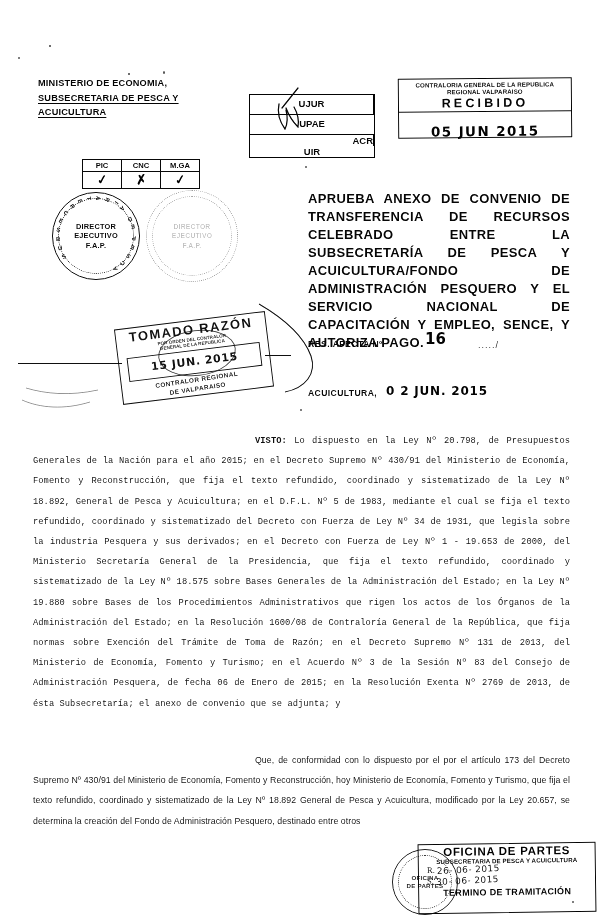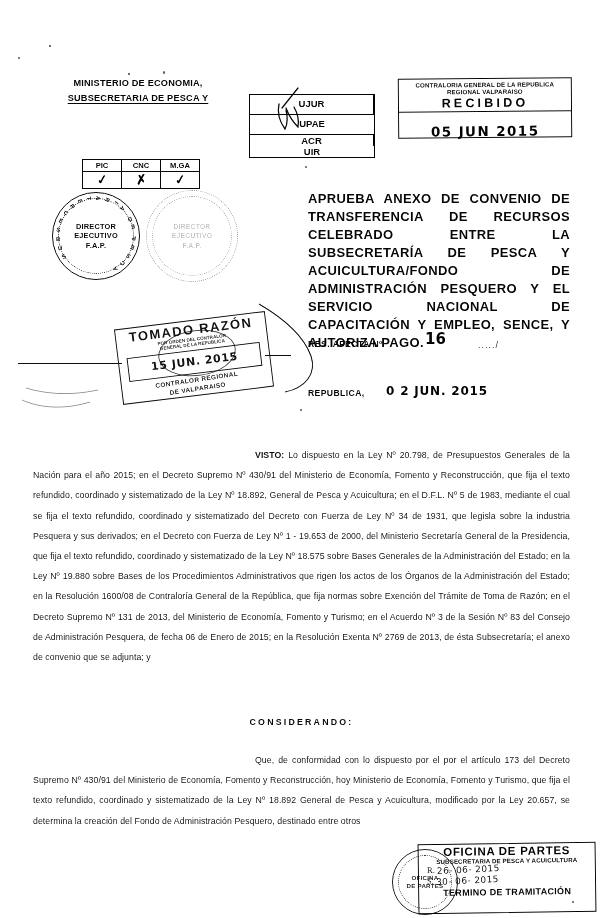--- a/index.html
+++ b/index.html
@@ -29,7 +29,7 @@
     position: absolute;
     left: 38px; top: 76px;
     width: 200px;
-    text-align: center;
+    text-align: left;
     font-size: 9.2px;
     letter-spacing: .2px;
     line-height: 14.5px;

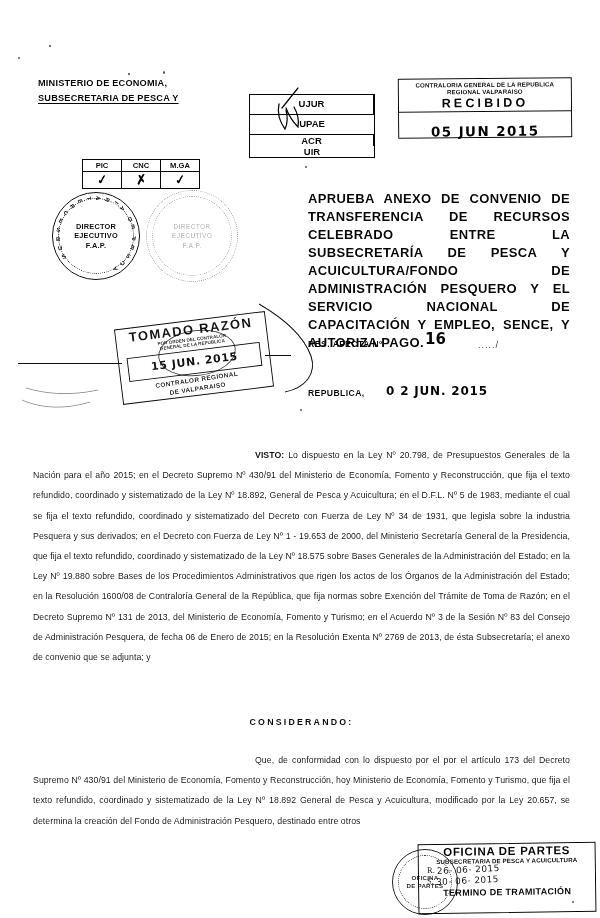--- a/index.html
+++ b/index.html
@@ -412,6 +412,7 @@
   <div class="org-head">
     <div class="l1">MINISTERIO DE ECONOMIA,</div>
     <div class="l3">SUBSECRETARIA DE PESCA Y</div>
+    <div class="l4">ACUICULTURA</div>
   </div>
 
   <table class="pic-table">

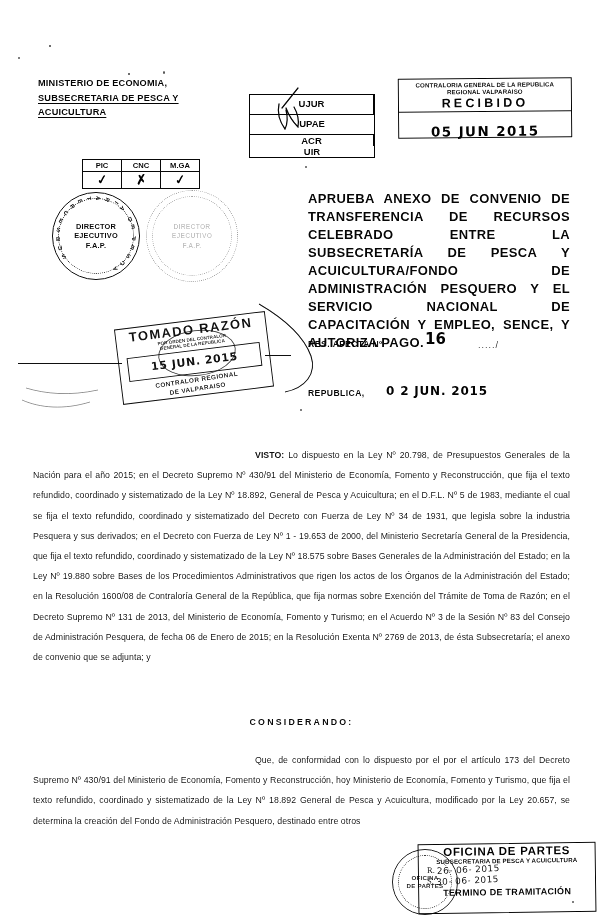--- a/index.html
+++ b/index.html
@@ -90,7 +90,7 @@
   .ujur-box > div:nth-child(1),
   .ujur-box > div:nth-child(2) { align-items: flex-start; padding-top: 3px; }
   .ujur-box > div:nth-child(1) { border-right: 1.4px solid #101010; }
-  .ujur-box > div:nth-child(3) { border-right: 1.4px solid #101010; }
+  .ujur-box > div:nth-child(3) { border-right: 1.4px solid #101010; justify-content: flex-end; }
   .ujur-box > div:nth-child(1),
   .ujur-box > div:nth-child(2) { border-bottom: 1.4px solid #101010; }
 

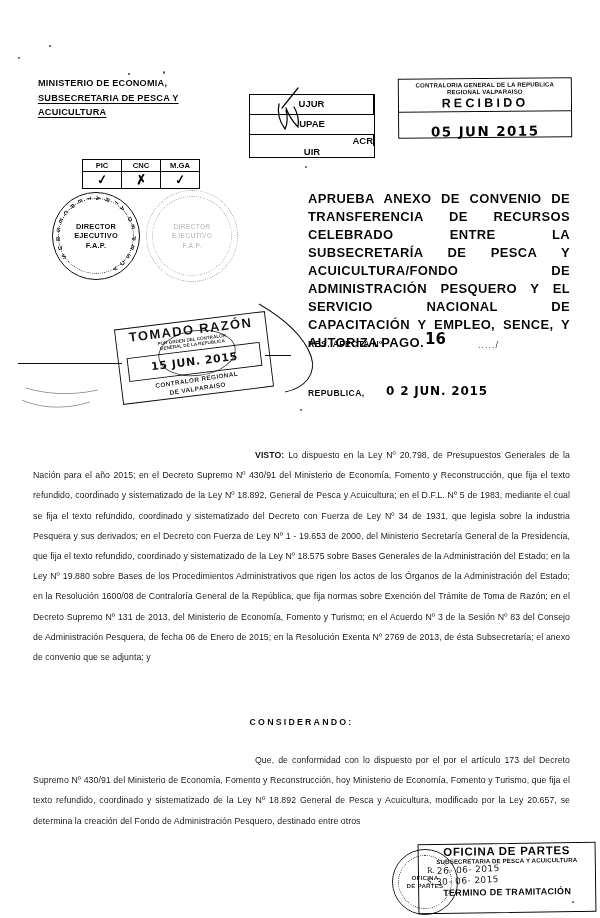--- a/index.html
+++ b/index.html
@@ -460,7 +460,7 @@
   <div class="res-line">RES. AFECTA Nº</div>
   <div class="res-num">16</div>
   <div class="res-tail">...../</div>
-  <div class="valpo-line">REPUBLICA,</div>
+  <div class="valpo-line">ACUICULTURA,</div>
   <div class="valpo-date">0 2 JUN. 2015</div>
 
   <div class="seal" id="seal-fap">

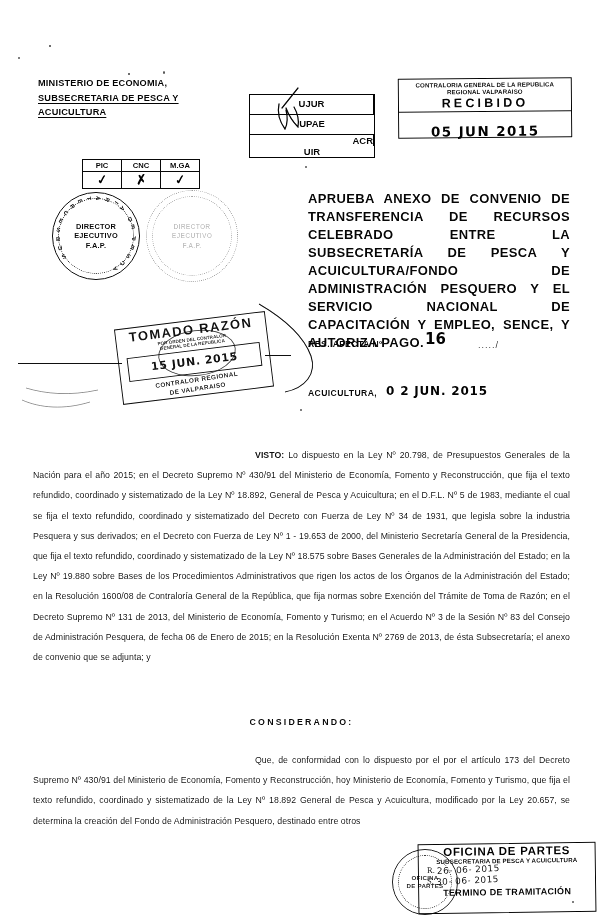--- a/index.html
+++ b/index.html
@@ -207,7 +207,7 @@
     color: #1a1a1a;
     letter-spacing: .05px;
   }
-  #visto-par { top: 445px; text-indent: 222px; }
+  #visto-par { top: 431px; text-indent: 222px; font-family: Liberation Mono, monospace; }
   #considerando-par { top: 750px; text-indent: 222px; }
   .body-text b { font-weight: 700; }
 

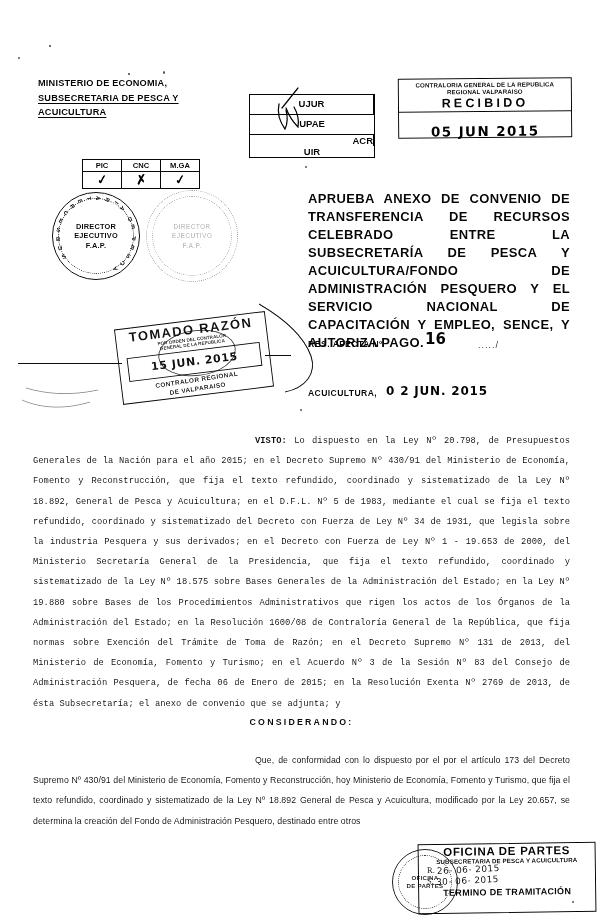--- a/index.html
+++ b/index.html
@@ -525,7 +525,6 @@
 
   <div class="body-text" id="visto-par"><b>VISTO:</b><span> Lo dispuesto en la Ley Nº 20.798, de Presupuestos Generales de la Nación para el año 2015; en el Decreto Supremo Nº 430/91 del Ministerio de Economía, Fomento y Reconstrucción, que fija el texto refundido, coordinado y sistematizado de la Ley Nº 18.892, General de Pesca y Acuicultura; en el D.F.L. Nº 5 de 1983, mediante el cual se fija el texto refundido, coordinado y sistematizado del Decreto con Fuerza de Ley Nº 34 de 1931, que legisla sobre la industria Pesquera y sus derivados; en el Decreto con Fuerza de Ley Nº 1 - 19.653 de 2000, del Ministerio Secretaría General de la Presidencia, que fija el texto refundido, coordinado y sistematizado de la Ley Nº 18.575 sobre Bases Generales de la Administración del Estado; en la Ley Nº 19.880 sobre Bases de los Procedimientos Administrativos que rigen los actos de los Órganos de la Administración del Estado; en la Resolución 1600/08 de Contraloría General de la República, que fija normas sobre Exención del Trámite de Toma de Razón; en el Decreto Supremo Nº 131 de 2013, del Ministerio de Economía, Fomento y Turismo; en el Acuerdo Nº 3 de la Sesión Nº 83 del Consejo de Administración Pesquera, de fecha 06 de Enero de 2015; en la Resolución Exenta Nº 2769 de 2013, de ésta Subsecretaría; el anexo de convenio que se adjunta; y</span></div>
 
-  <div class="considerando-head">CONSIDERANDO:</div>
   <div class="body-text" id="considerando-par">Que, de conformidad con lo dispuesto por el por el artículo 173 del Decreto Supremo Nº 430/91 del Ministerio de Economía, Fomento y Reconstrucción, hoy Ministerio de Economía, Fomento y Turismo, que fija el texto refundido, coordinado y sistematizado de la Ley Nº 18.892 General de Pesca y Acuicultura, modificado por la Ley 20.657, se determina la creación del Fondo de Administración Pesquero, destinado entre otros</div>
 
   <div class="seal" id="seal-op">

